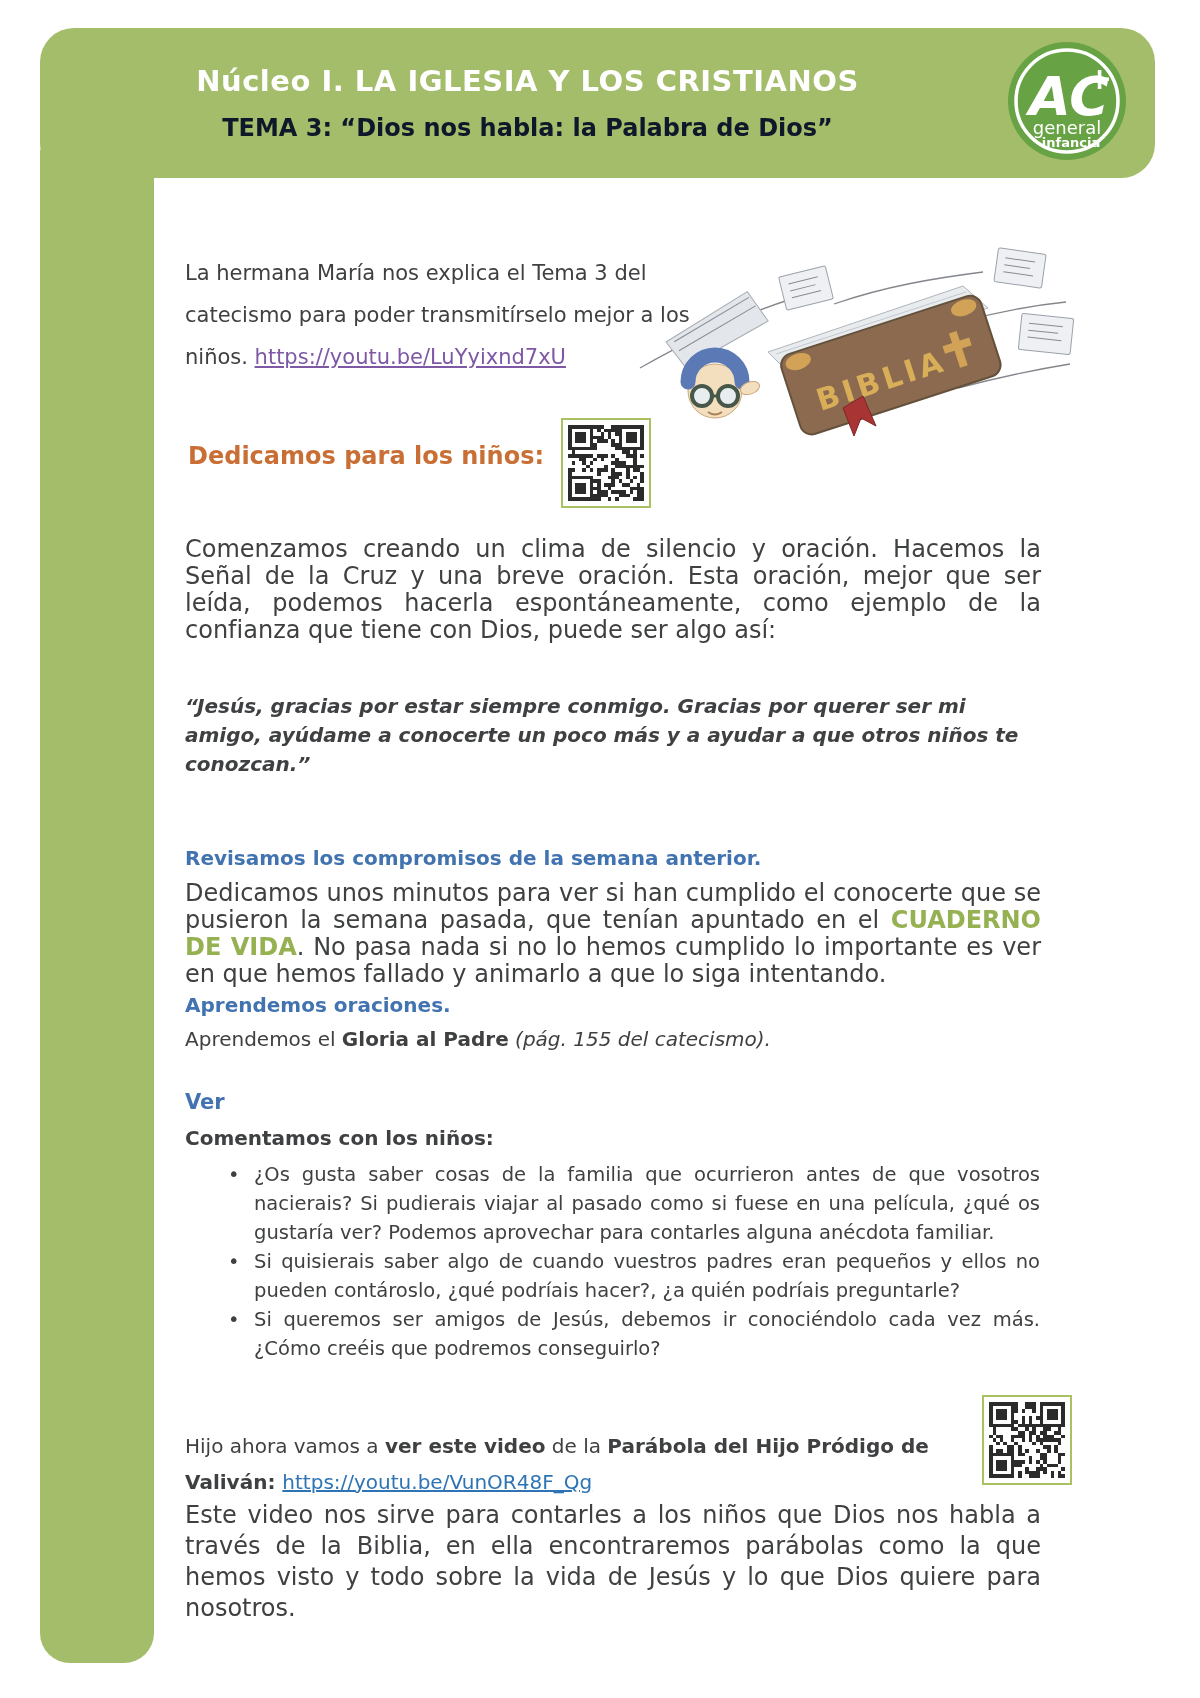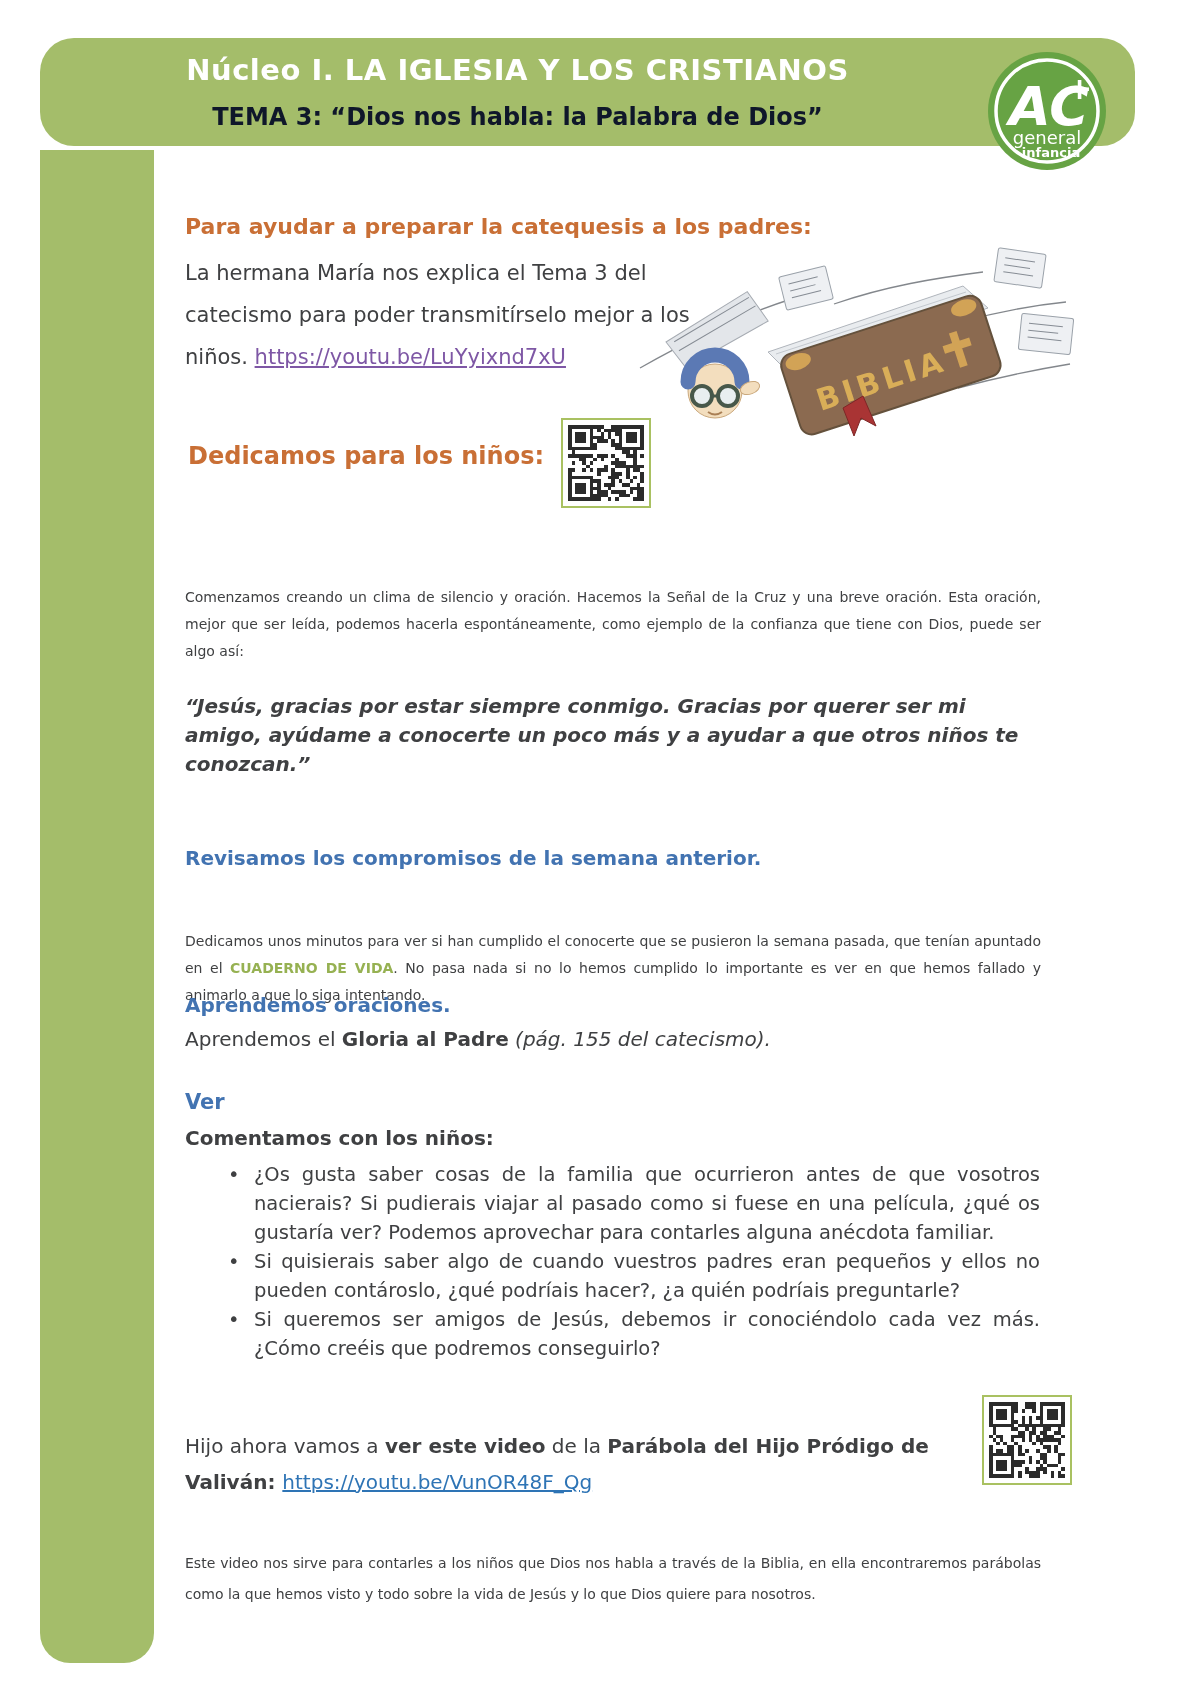--- a/index.html
+++ b/index.html
@@ -10,8 +10,8 @@
   
   #side-strip{position:absolute;left:40px;top:150px;width:114px;height:1513px;
     background:var(--band-green,#a4bd6a);border-radius:0 0 30px 30px;}
-  #header-band{position:absolute;left:40px;top:38px;width:1095px;height:108px;
-    background:var(--band-green,#a4bd6a);border-radius:34px;}
+  #header-band{position:absolute;left:40px;top:28px;width:1095px;height:150px;
+    background:var(--band-green,#a4bd6a);border-radius:34px;padding-left:20px;}
   .titles{position:absolute;left:70px;right:210px;top:0;bottom:0;
     display:flex;flex-direction:column;justify-content:center;align-items:center;gap:16px;text-align:center;}
   #title1{color:#fff;font-weight:bold;font-size:29px;letter-spacing:.5px;white-space:nowrap;}

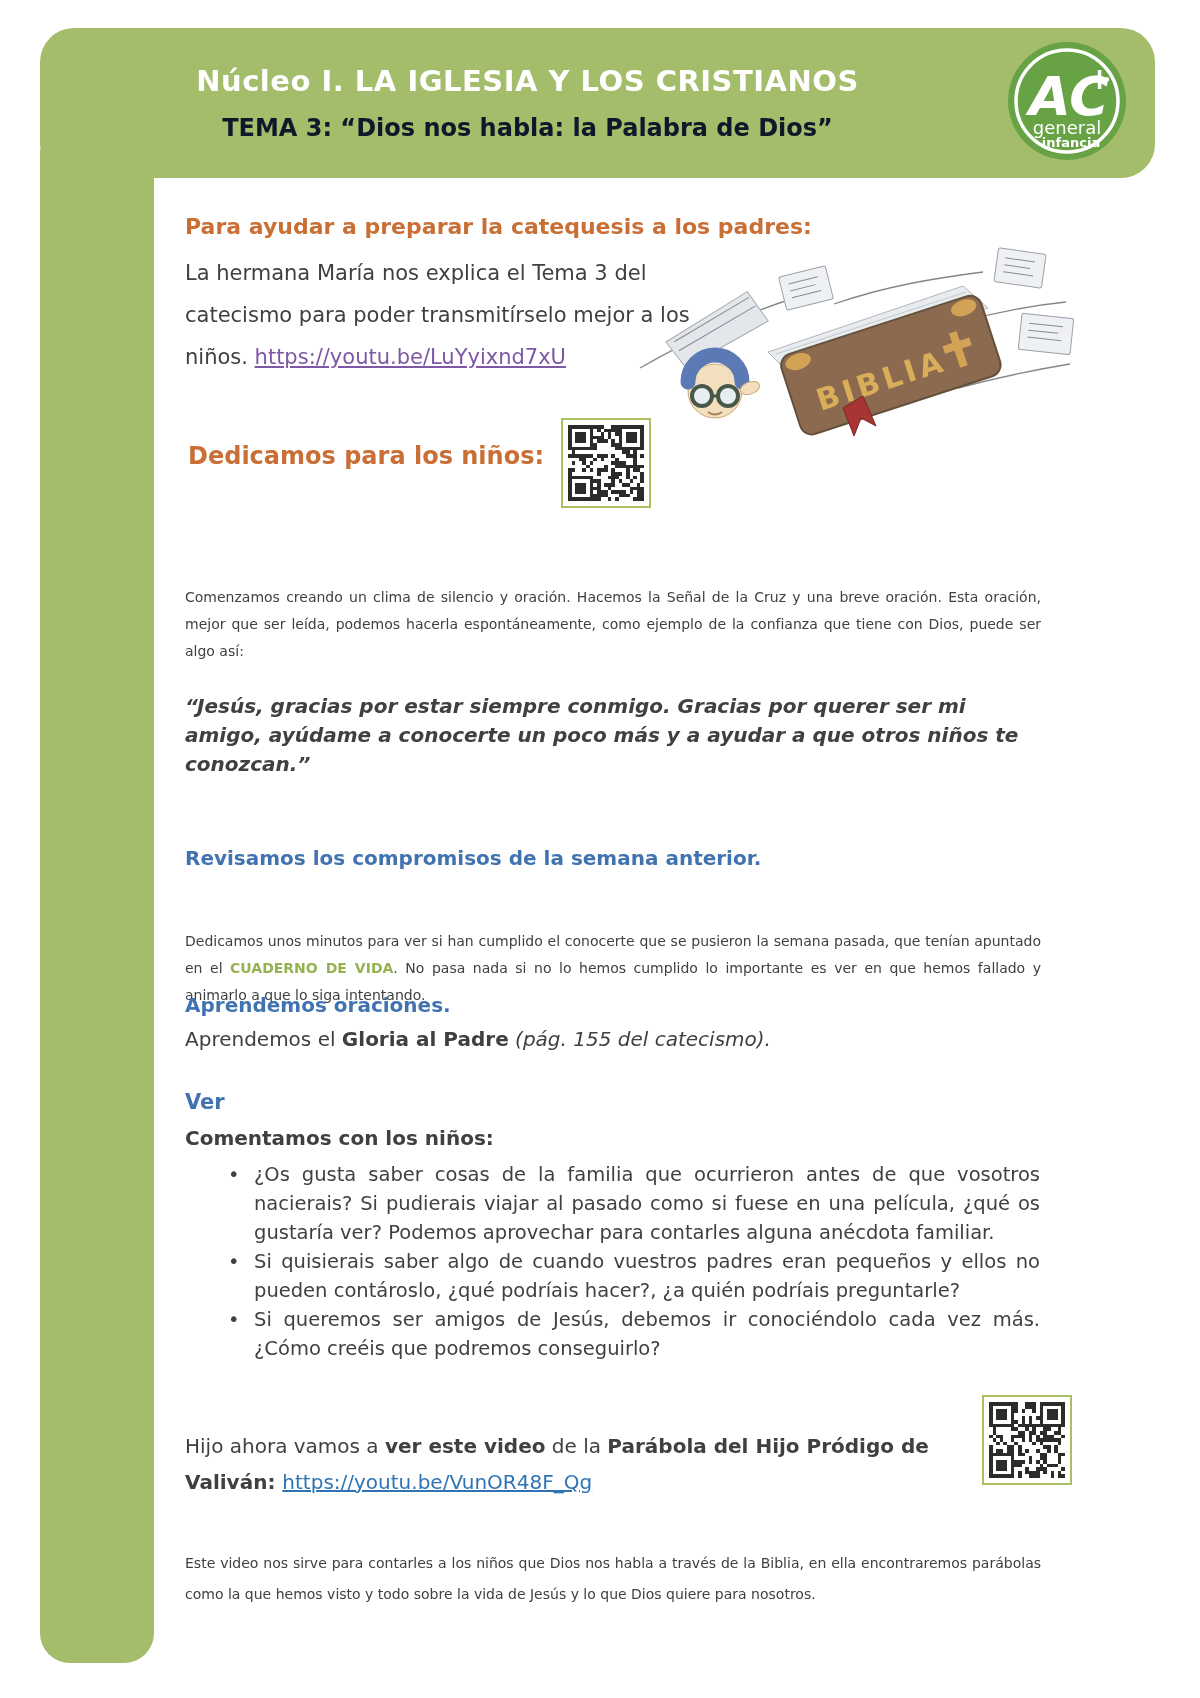--- a/index.html
+++ b/index.html
@@ -88,7 +88,6 @@
     </svg>
   </header>
 
-  <h2 id="h1-parents" class="abs orange">Para ayudar a preparar la catequesis a los padres:</h2>
 
   <p id="p-intro" class="abs"><span>La hermana María nos explica el Tema 3 del catecismo para poder transmitírselo mejor a los niños. </span><a class="link-purple">https://youtu.be/LuYyixnd7xU</a></p>
 

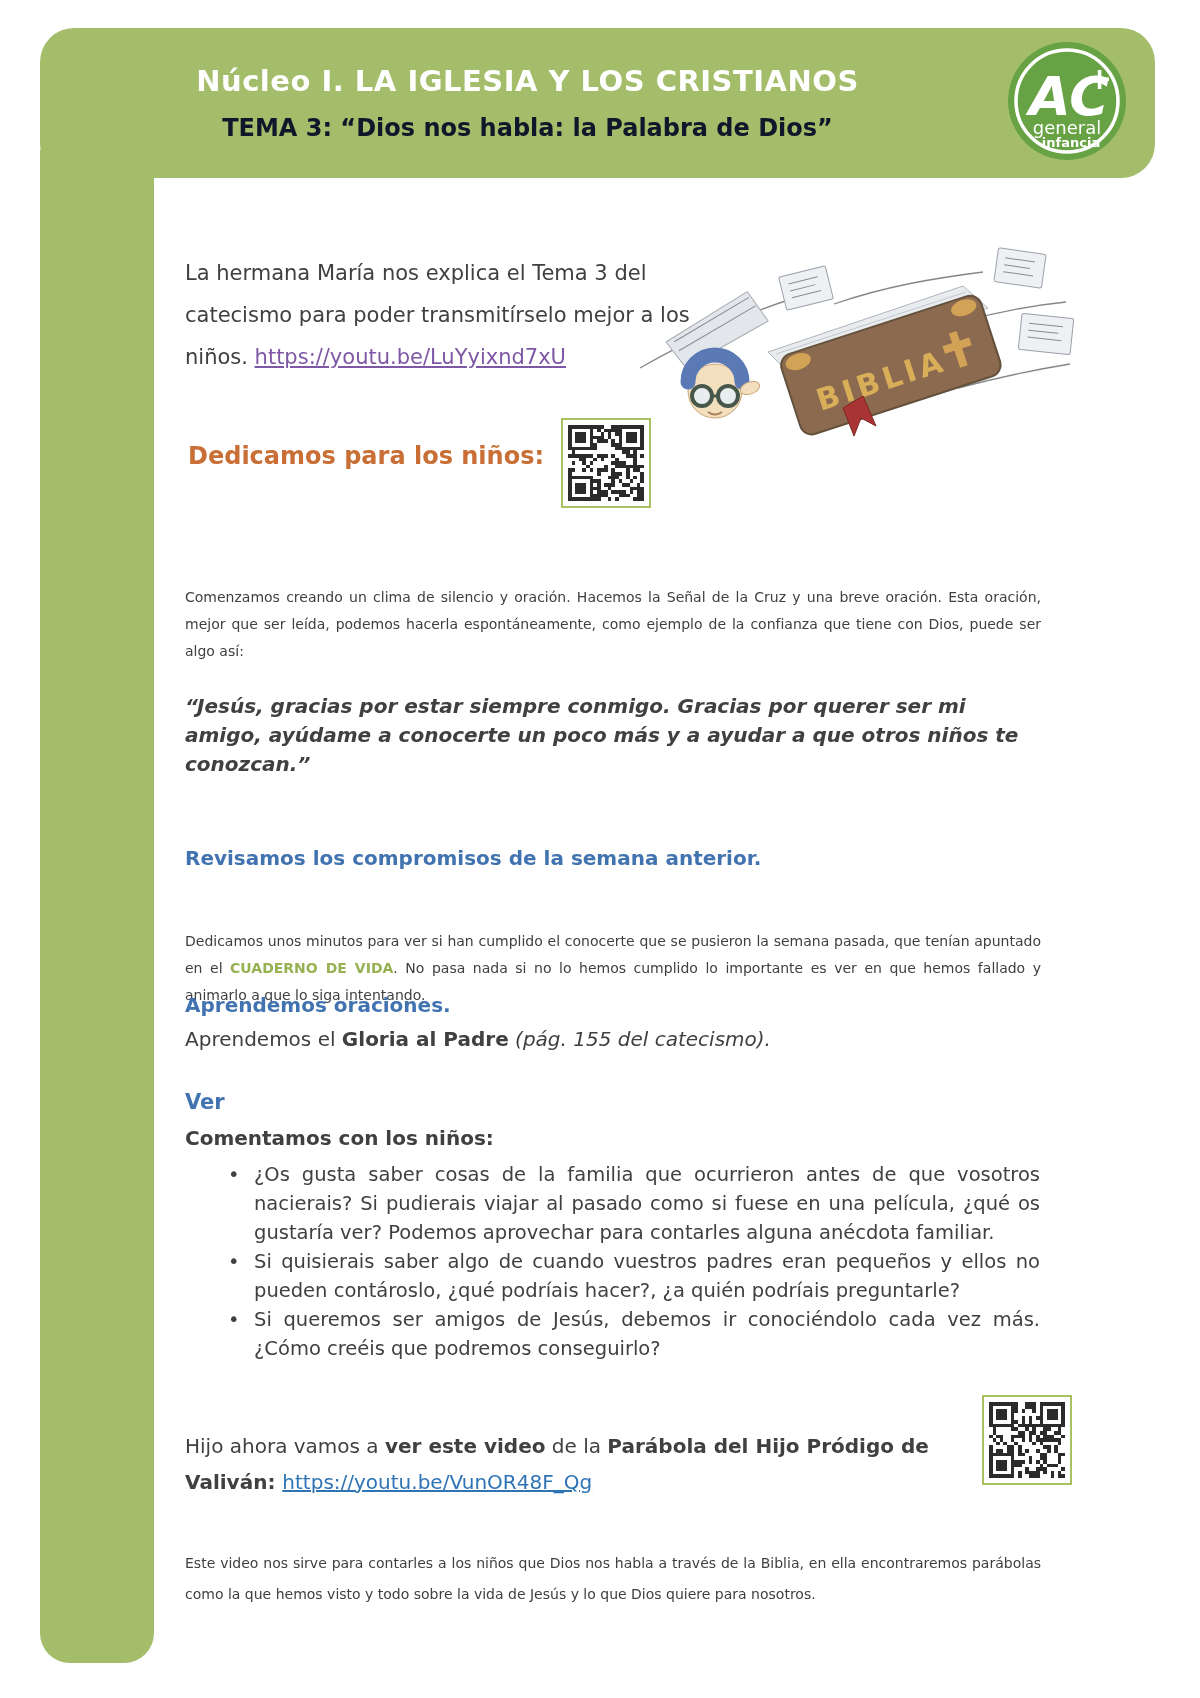--- a/index.html
+++ b/index.html
@@ -29,7 +29,7 @@
   .abs{position:absolute;margin:0;}
   .orange{color:var(--accent-orange,#c96f35);font-weight:bold;}
   .blue{color:var(--heading-blue,#4273b1);font-weight:bold;font-size:20px;}
-  .body{font-size:14px;line-height:27px;margin-top:48px;}
+  .body{font-size:24px;line-height:27px;}
   .just{text-align:justify;}
   .hl{color:var(--highlight-green,#96b152);font-weight:bold;}
   a{text-decoration:underline;cursor:pointer;}

